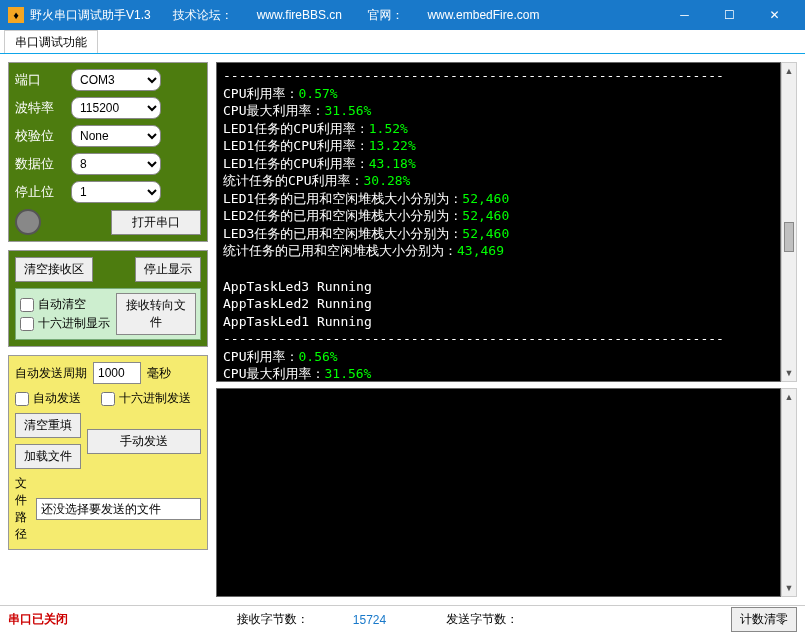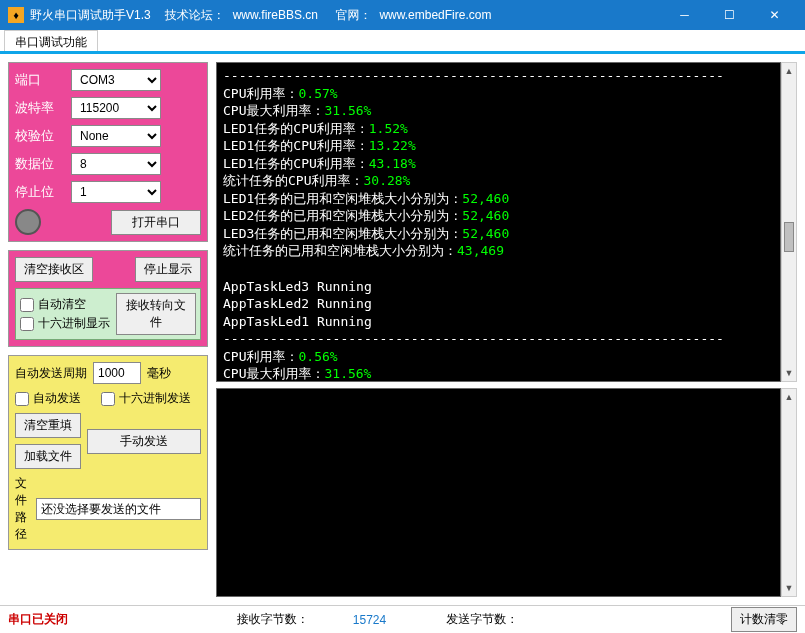--- a/index.html
+++ b/index.html
@@ -8,7 +8,7 @@
 .titlebar .icon { width: 16px; height: 16px; background: #f5a623; margin-right: 6px; display: flex; align-items: center; justify-content: center; font-size: 11px; color: #000; }
 .titlebar .title { font-size: 12px; }
 .titlebar .links { margin-left: 10px; font-size: 12px; }
-.titlebar .links span { margin: 0 4px; }
+.titlebar .links span { margin: 0 12px; }
 .titlebar .spacer { flex: 1; }
 .titlebar .winbtn { width: 45px; height: 30px; display: flex; align-items: center; justify-content: center; cursor: pointer; }
 .tabbar { background: #fff; border-bottom: 3px solid #0ea5e9; height: 24px; display: flex; }

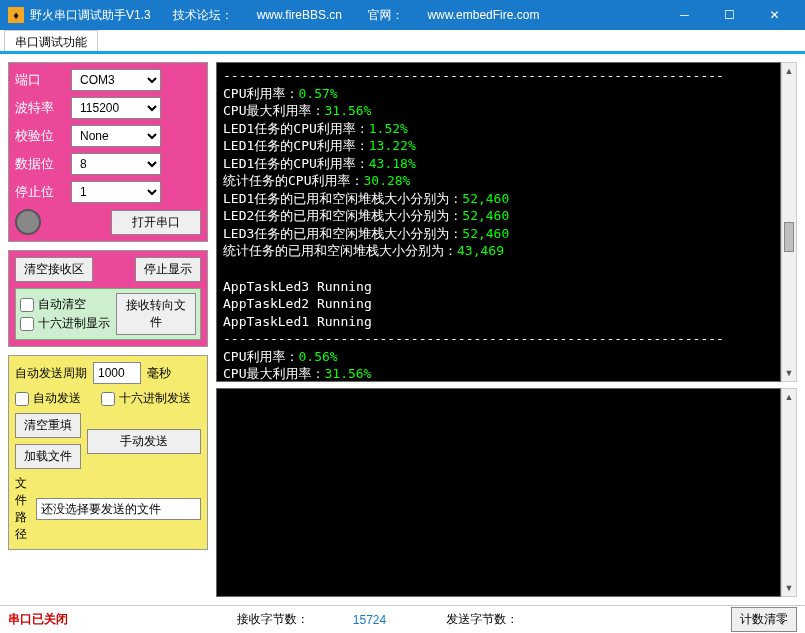--- a/index.html
+++ b/index.html
@@ -11,7 +11,7 @@
 .titlebar .links span { margin: 0 12px; }
 .titlebar .spacer { flex: 1; }
 .titlebar .winbtn { width: 45px; height: 30px; display: flex; align-items: center; justify-content: center; cursor: pointer; }
-.tabbar { background: #fff; border-bottom: 3px solid #0ea5e9; height: 24px; display: flex; }
+.tabbar { background: #fff; border-bottom: 1px solid #0ea5e9; height: 24px; display: flex; }
 .tab { padding: 3px 10px; border: 1px solid #ccc; border-bottom: none; background: #fff; font-size: 12px; margin-left: 4px; }
 .content { display: flex; padding: 8px; gap: 8px; height: calc(100% - 30px - 24px - 28px); }
 .leftcol { width: 200px; display: flex; flex-direction: column; gap: 8px; }

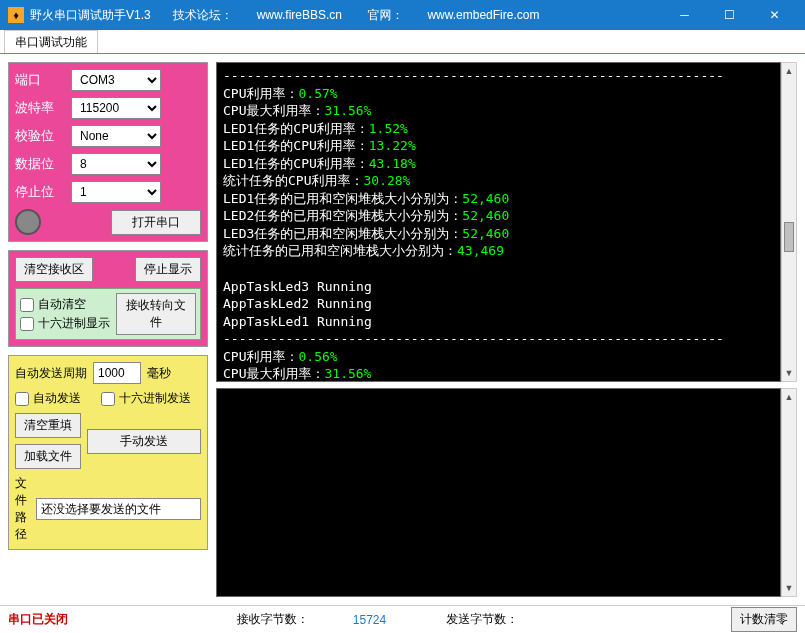--- a/index.html
+++ b/index.html
@@ -16,7 +16,7 @@
 .content { display: flex; padding: 8px; gap: 8px; height: calc(100% - 30px - 24px - 28px); }
 .leftcol { width: 200px; display: flex; flex-direction: column; gap: 8px; }
 .panel { border: 1px solid #999; padding: 6px; }
-.panel.green { background: #ec4899; }
+.panel.green { background: #4d7c0f; }
 .panel.yellow { background: #f5eb6f; }
 .row { display: flex; align-items: center; margin-bottom: 6px; gap: 6px; }
 .row:last-child { margin-bottom: 0; }

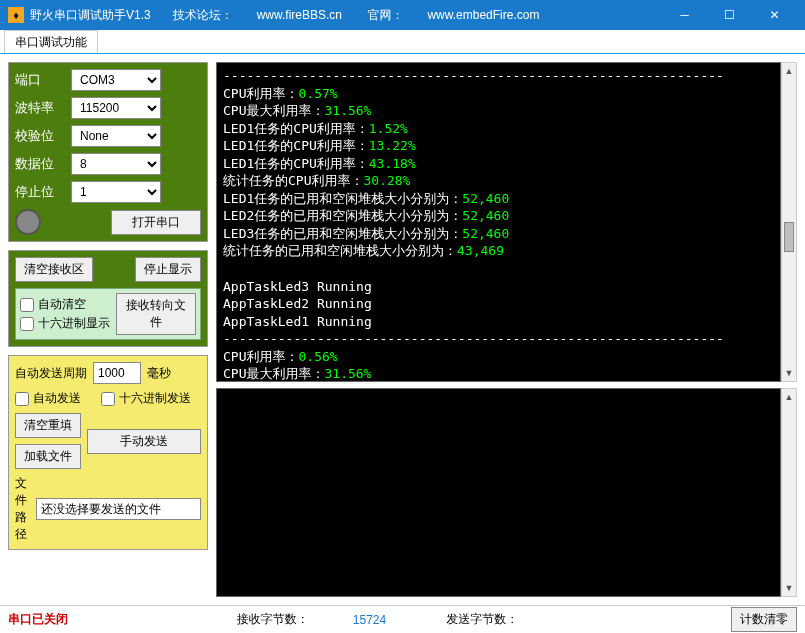--- a/index.html
+++ b/index.html
@@ -22,7 +22,7 @@
 .row:last-child { margin-bottom: 0; }
 .lbl { color: #fff; font-size: 13px; width: 50px; }
 select, input[type=text] { font-size: 12px; padding: 2px 4px; border: 1px solid #888; background: #fff; height: 22px; }
-select { width: 90px; }
+select { width: 90px; border-radius: 8px; }
 .btn { background: #efefef; border: 1px solid #888; padding: 3px 8px; font-size: 12px; cursor: pointer; text-align: center; }
 .btn.wide { width: 90px; }
 .circle { width: 26px; height: 26px; border-radius: 50%; background: #888; border: 2px solid #555; }

